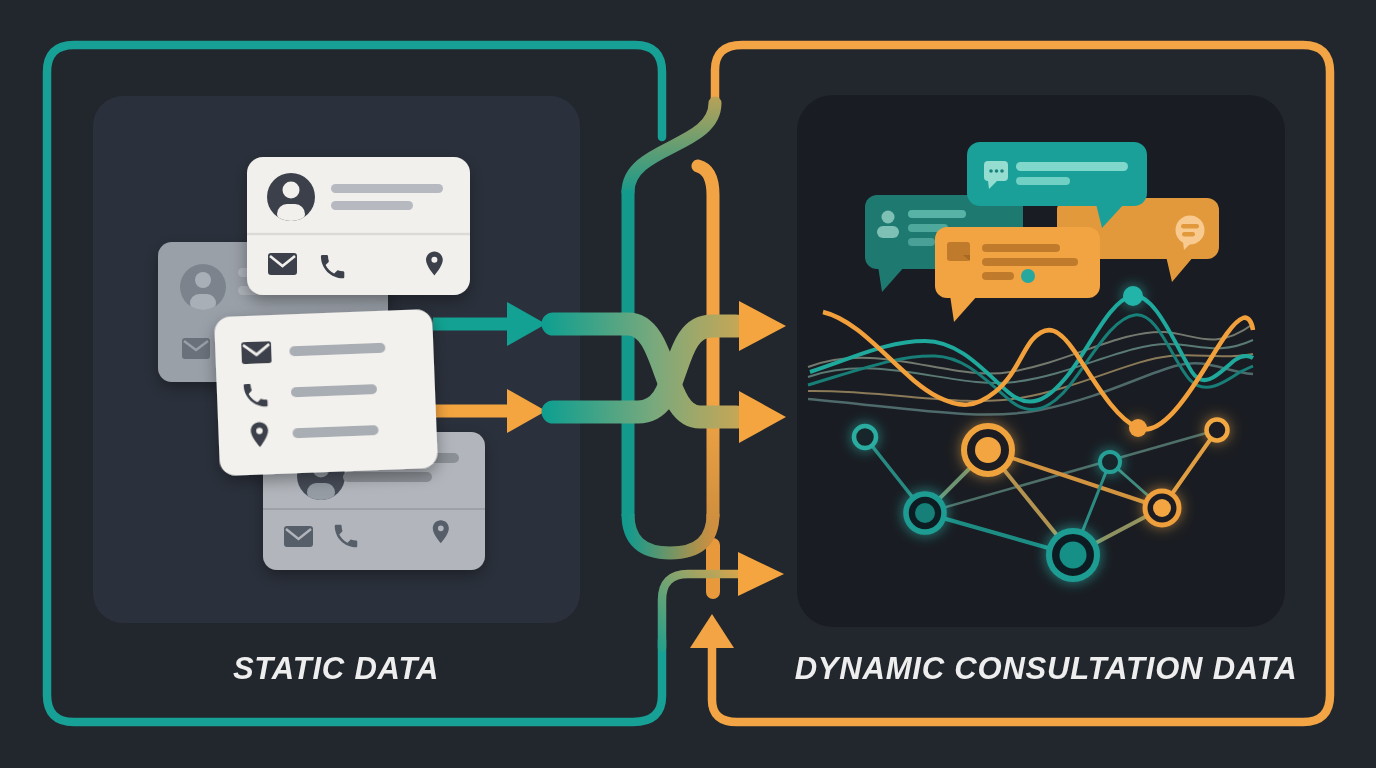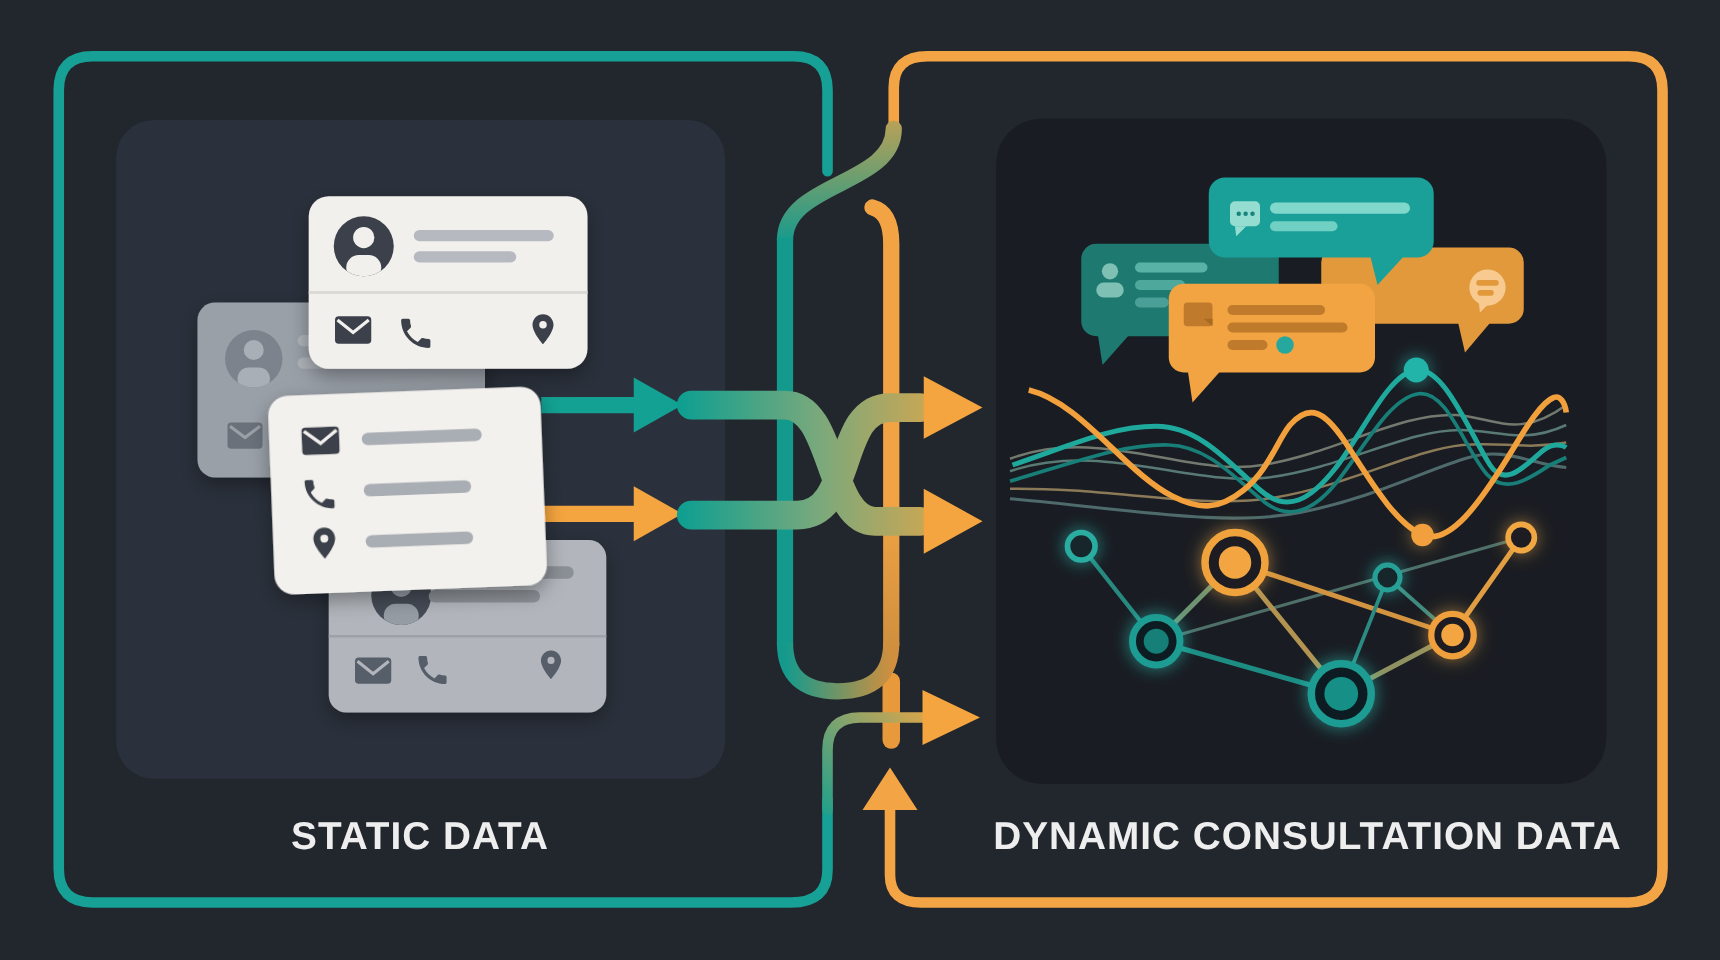--- a/index.html
+++ b/index.html
@@ -4,7 +4,7 @@
 <style>
   html,body{margin:0;padding:0;background:#15171c;}
   .stage{position:relative;width:1376px;height:768px;overflow:hidden;
-         font-family:"Liberation Sans",sans-serif;}
+         font-family:"Liberation Sans",sans-serif;font-style:italic;}
   svg{display:block}
   text.section-title{font-family:"Liberation Sans","DejaVu Sans",sans-serif;
        font-weight:bold;font-size:31px;letter-spacing:.8px;fill:#eeeeee;}

